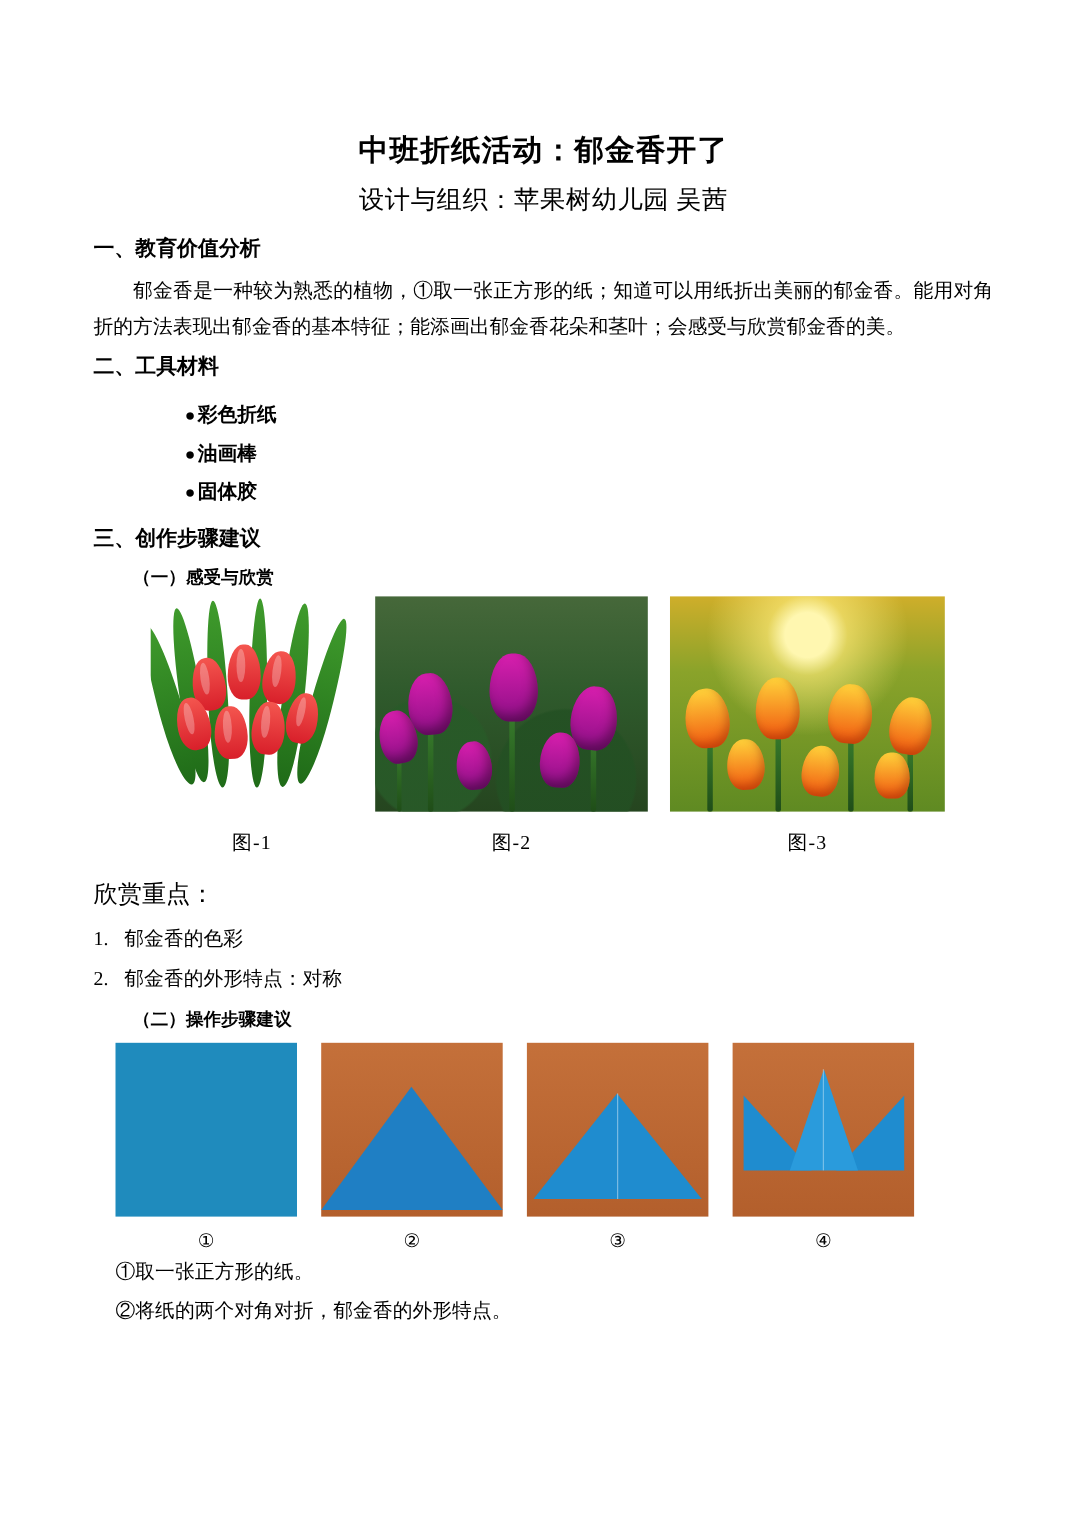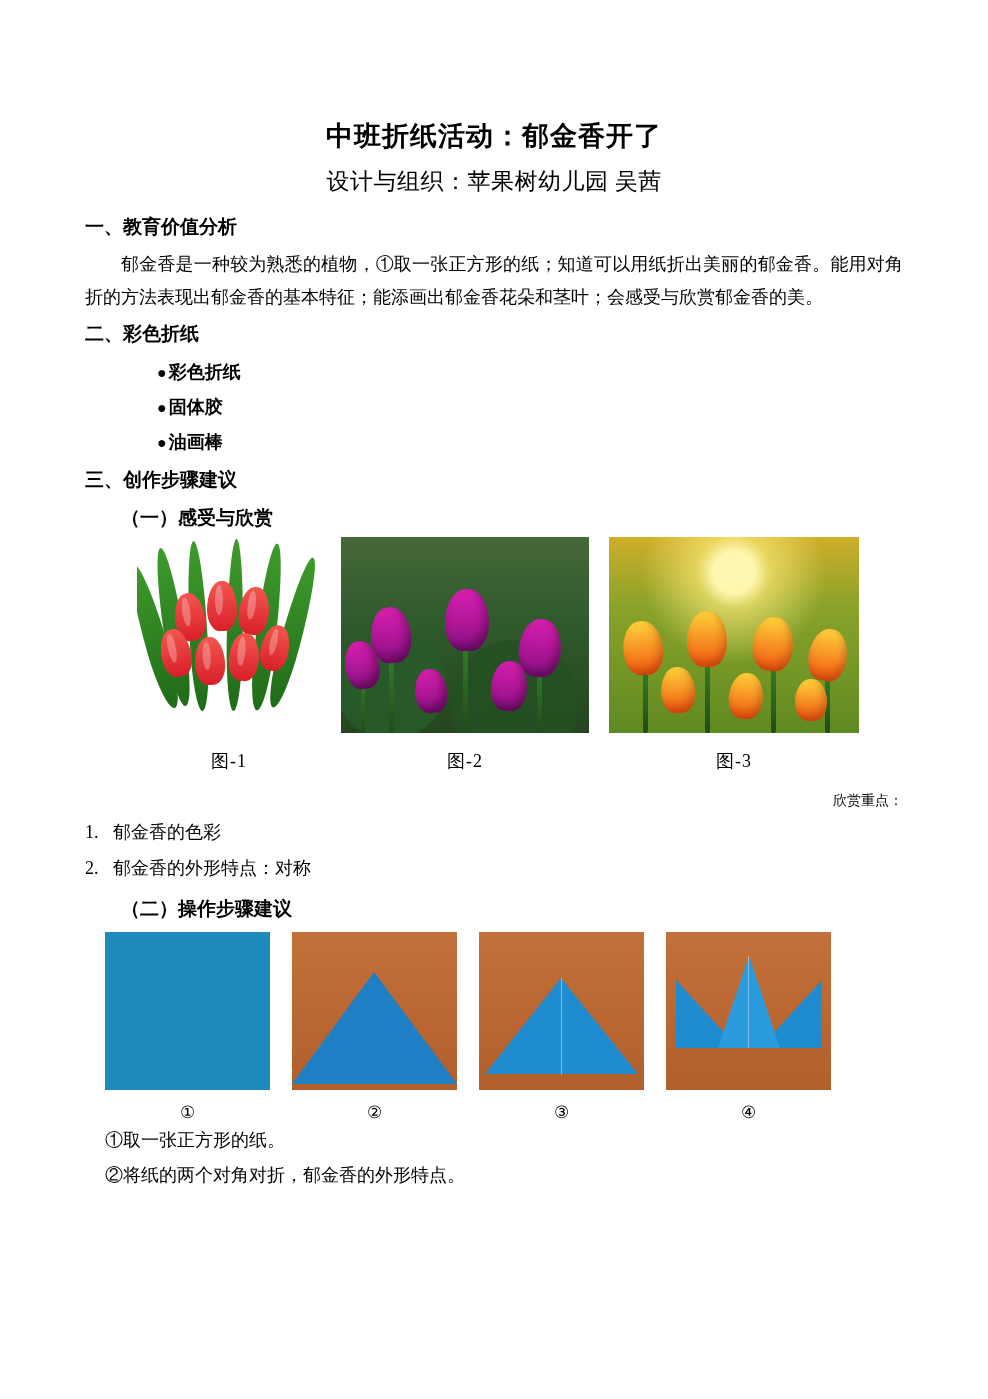--- a/index.html
+++ b/index.html
@@ -228,7 +228,7 @@
   <h2 class="section-heading">一、教育价值分析</h2>
   <p class="para">郁金香是一种较为熟悉的植物，①取一张正方形的纸；知道可以用纸折出美丽的郁金香。能用对角折的方法表现出郁金香的基本特征；能添画出郁金香花朵和茎叶；会感受与欣赏郁金香的美。</p>
 
-  <h2 class="section-heading">二、彩色折纸</h2>
+  <h2 class="section-heading">二、工具材料</h2>
   <ul class="bullet-list">
     <li class="bullet-item"><span class="bullet-dot">●</span><span>彩色折纸</span></li>
     <li class="bullet-item"><span class="bullet-dot">●</span><span>固体胶</span></li>

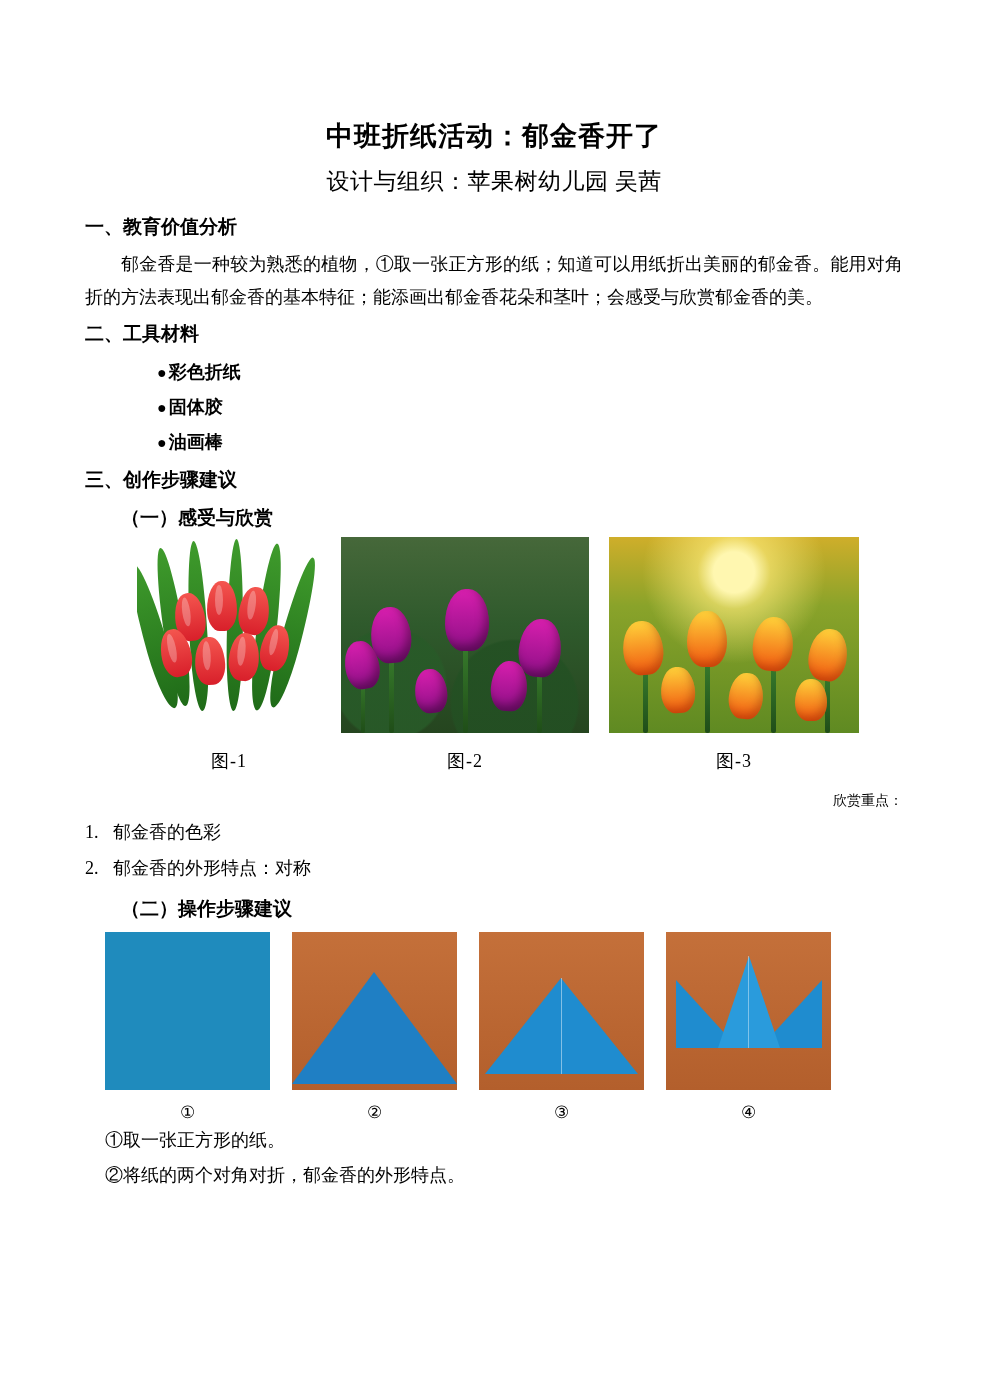--- a/index.html
+++ b/index.html
@@ -50,7 +50,7 @@
     margin: 0 0 2px 0;
   }
   .bullet-list {
-    margin: 0;
+    margin: 11px;
     padding: 0;
     list-style: none;
   }

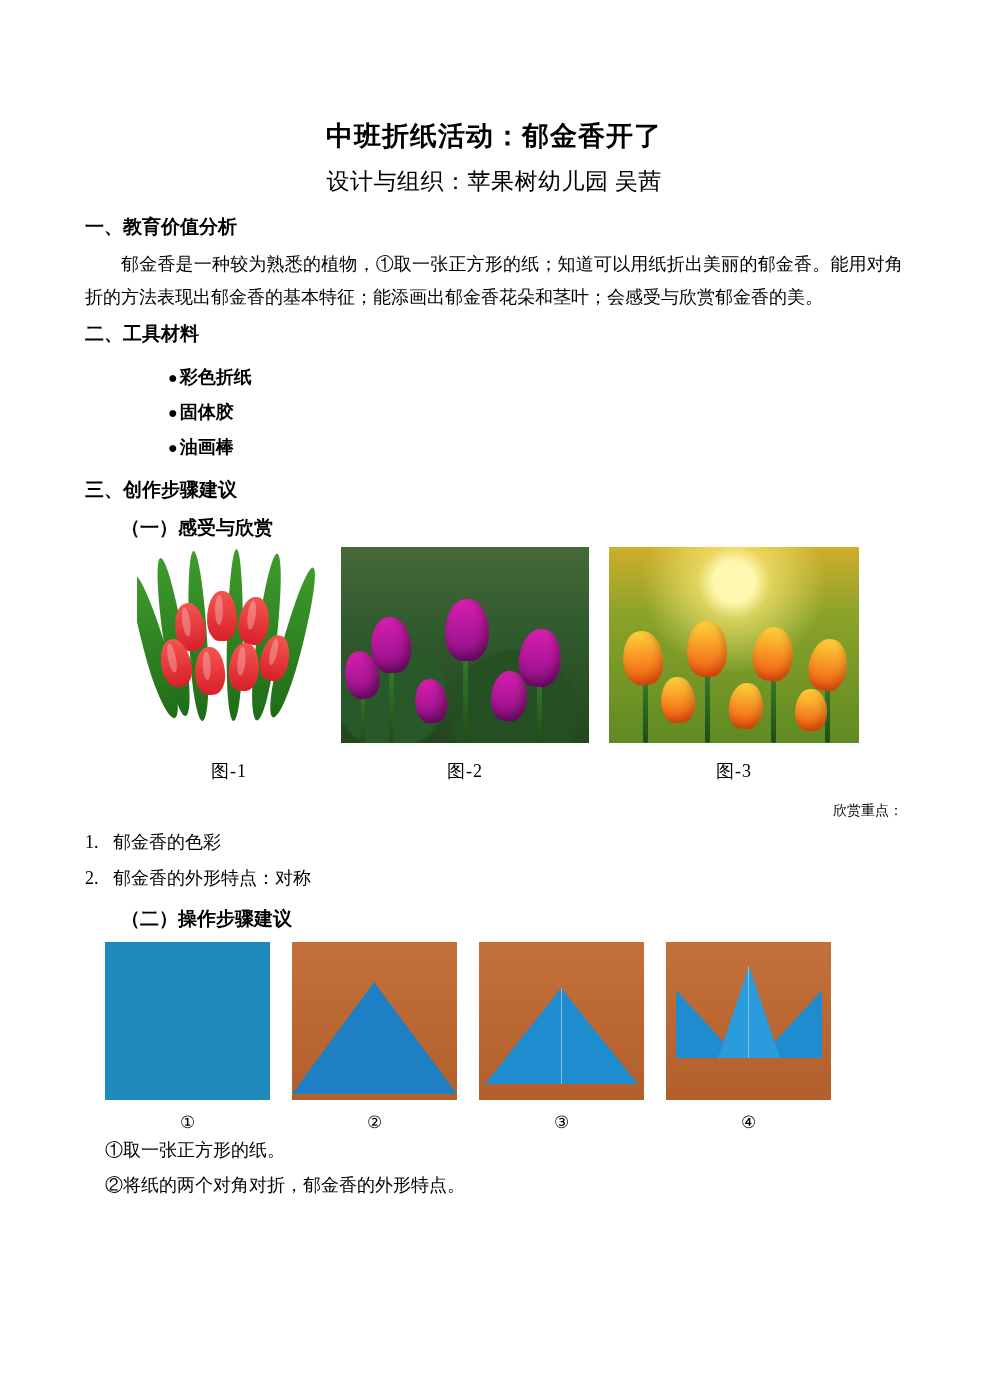--- a/index.html
+++ b/index.html
@@ -231,8 +231,8 @@
   <h2 class="section-heading">二、工具材料</h2>
   <ul class="bullet-list">
     <li class="bullet-item"><span class="bullet-dot">●</span><span>彩色折纸</span></li>
+    <li class="bullet-item"><span class="bullet-dot">●</span><span>油画棒</span></li>
     <li class="bullet-item"><span class="bullet-dot">●</span><span>固体胶</span></li>
-    <li class="bullet-item"><span class="bullet-dot">●</span><span>油画棒</span></li>
   </ul>
 
   <h2 class="section-heading">三、创作步骤建议</h2>

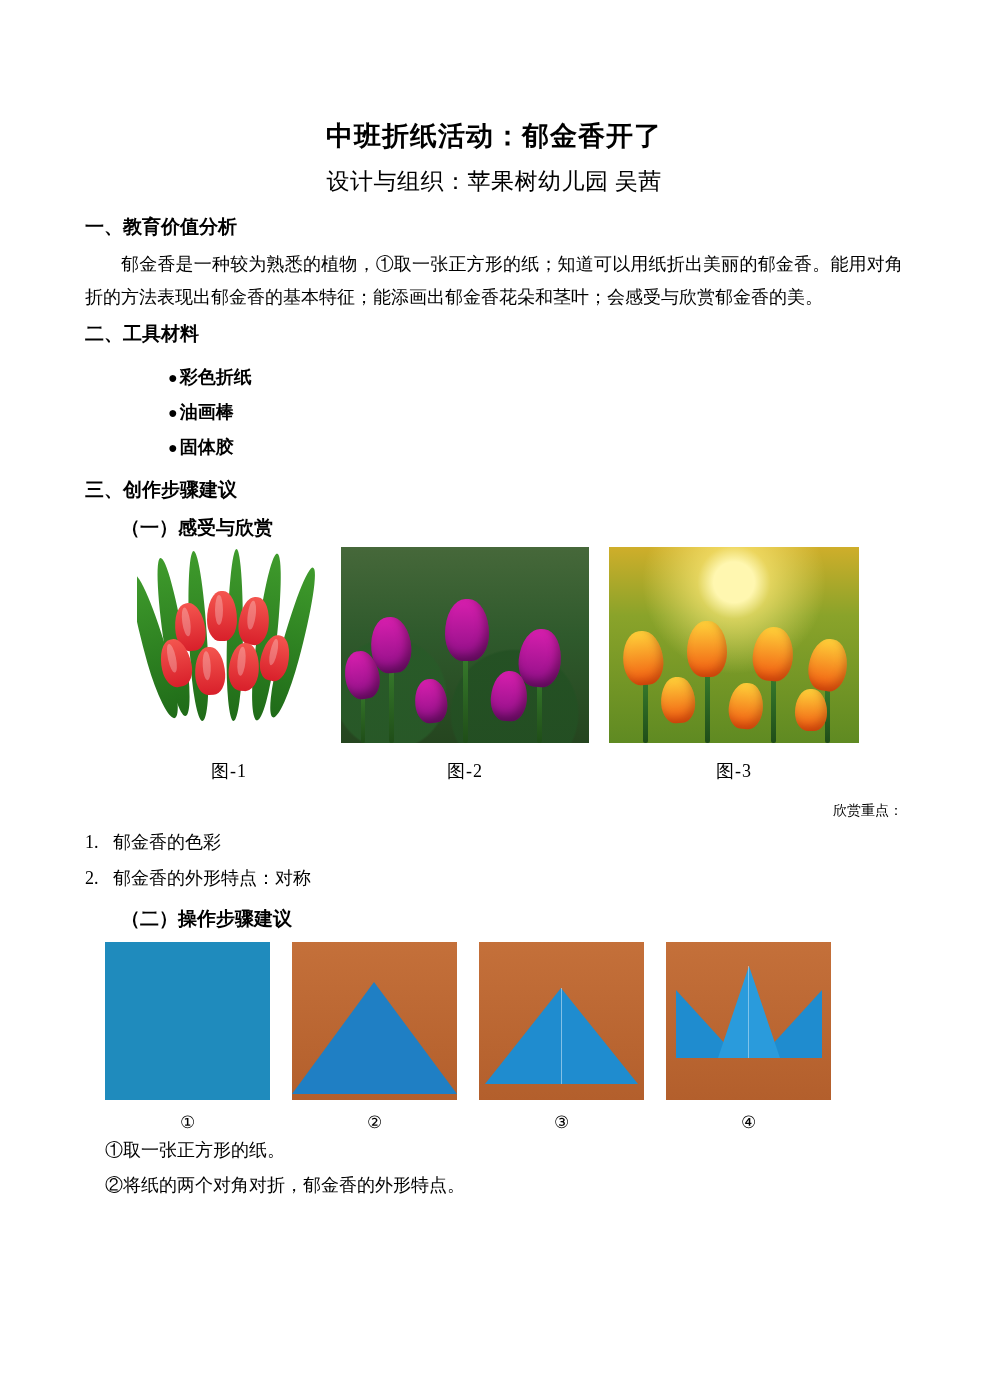--- a/index.html
+++ b/index.html
@@ -65,7 +65,7 @@
     margin-right: 2px;
   }
   .sub-heading {
-    font-size: 19px;
+    font-size: 16px;
     font-weight: bold;
     margin: 10px 0 6px 0;
     padding-left: 36px;

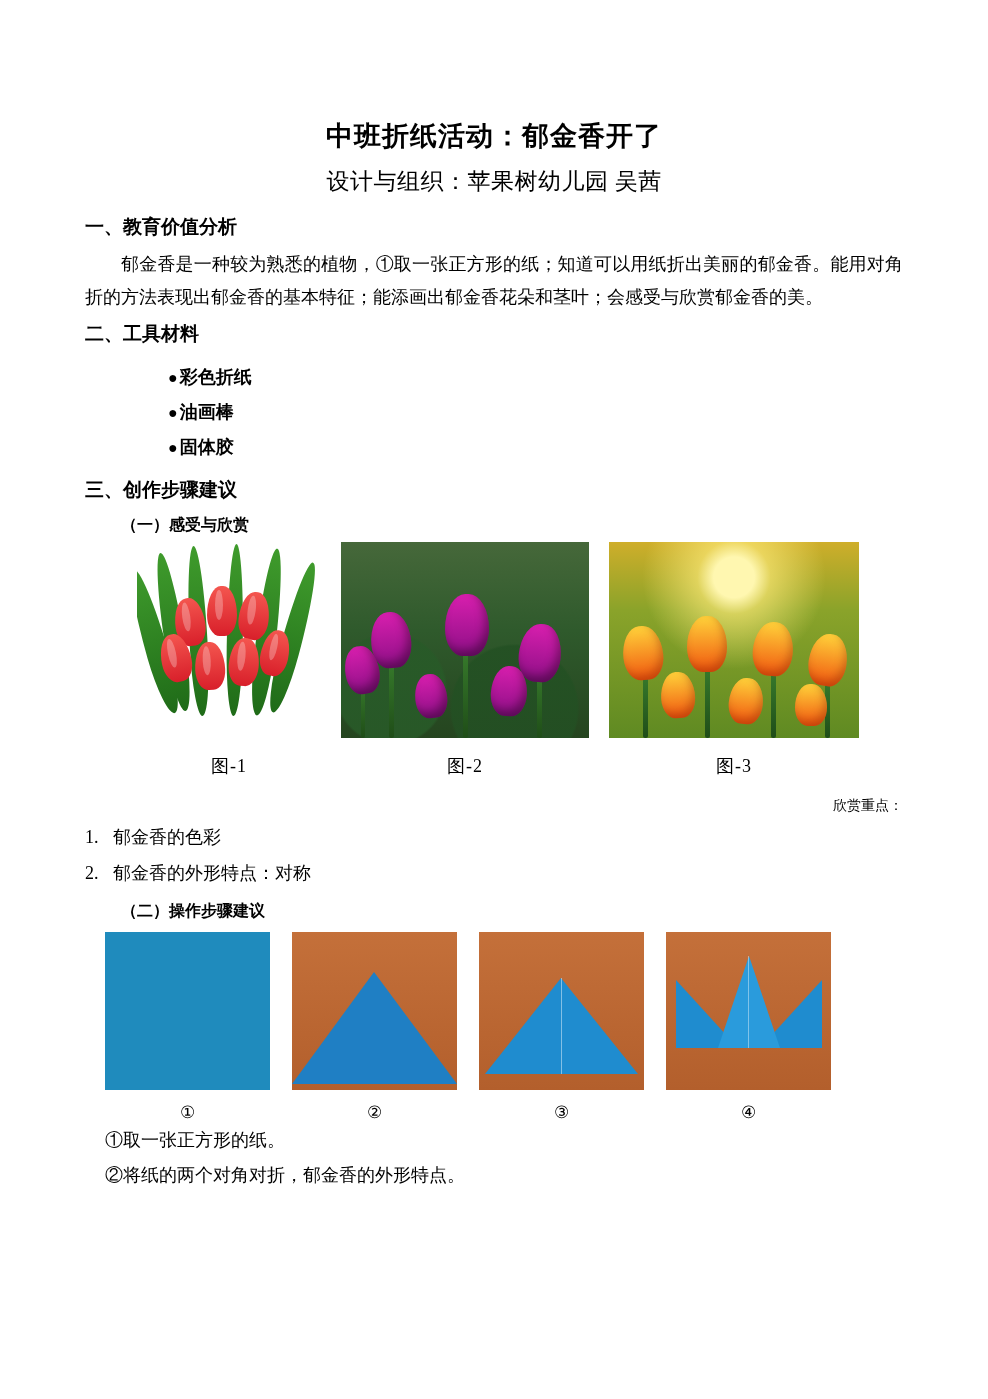--- a/index.html
+++ b/index.html
@@ -155,10 +155,9 @@
     padding: 0;
   }
   .note-label {
-    font-size: 14px;
+    font-size: 22px;
     line-height: 1.95;
     margin: 0;
-    text-align: right;
   }
   .numbered {
     font-size: 18px;

